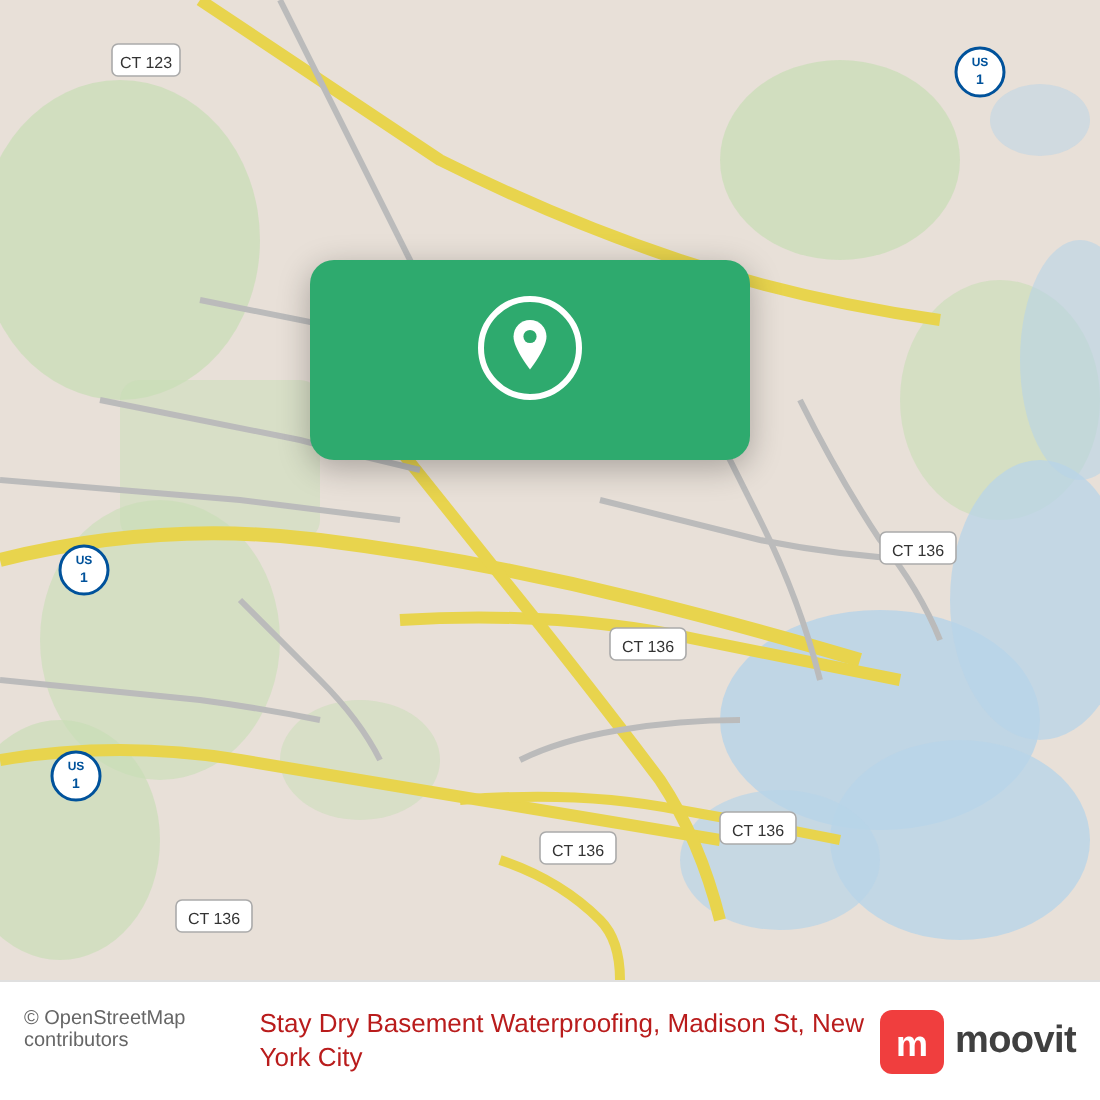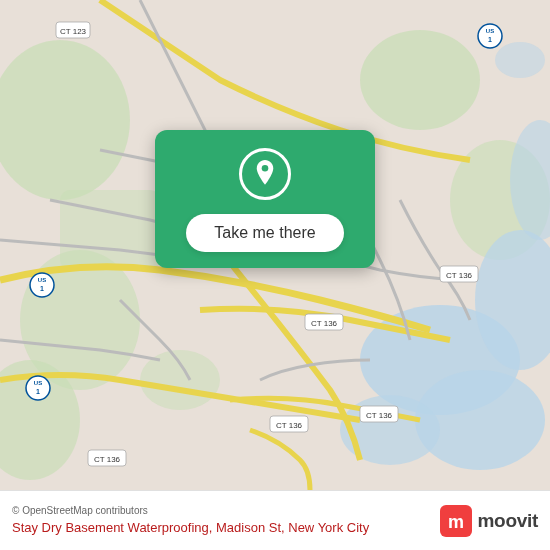--- a/index.html
+++ b/index.html
@@ -210,7 +210,6 @@
         <circle cx="14" cy="10" r="4" fill="#2eaa6e"></circle>
       </svg>
     </div>
-    <button id="take-me-there-btn">Take me there</button>
   </div>
 </div>
 

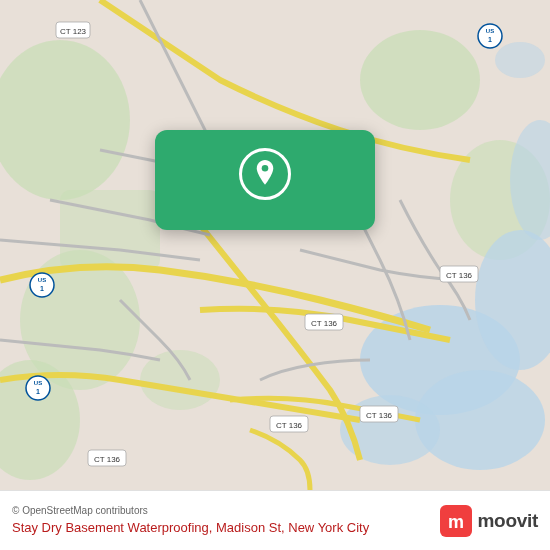--- a/index.html
+++ b/index.html
@@ -87,7 +87,6 @@
 
     #footer-left {
       display: flex;
-      flex-direction: column;
       justify-content: center;
       max-width: 430px;
     }

